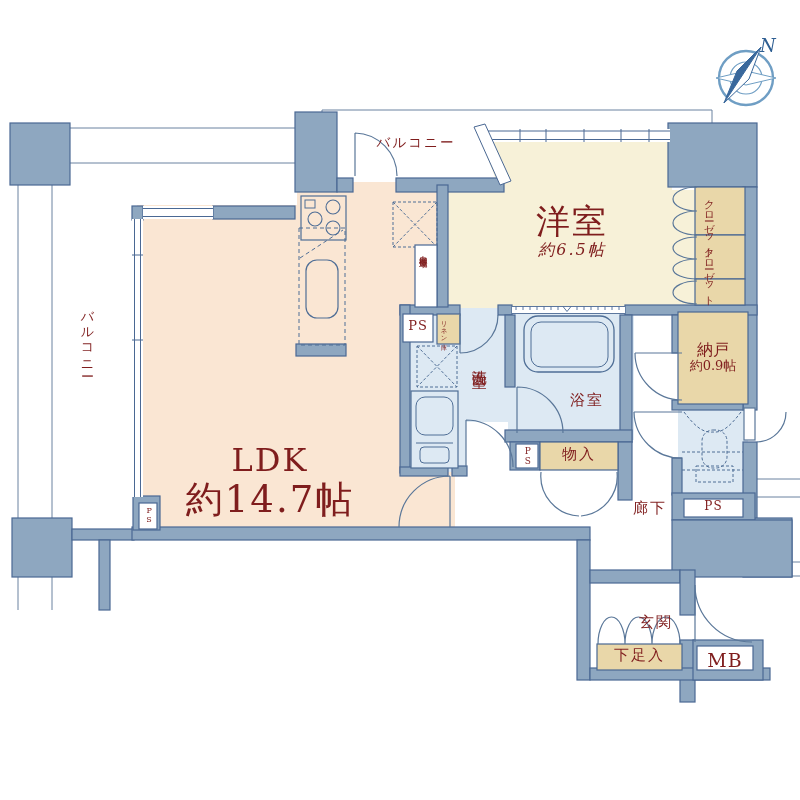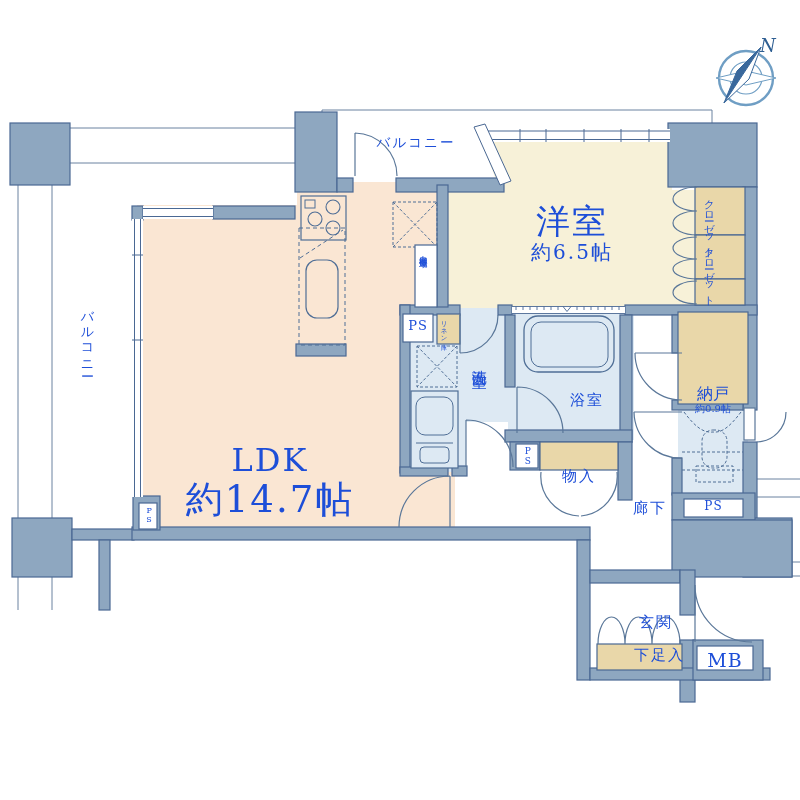--- a/index.html
+++ b/index.html
@@ -6,7 +6,7 @@
   #stage{position:relative;width:800px;height:800px;background:#ffffff;overflow:hidden;
          font-family:"DejaVu Serif","Liberation Serif",serif;color:#21386b;}
   #plan-svg{position:absolute;left:0;top:0;}
-  .lbl{position:absolute;color:#1d4ed8;line-height:1.15;white-space:nowrap;}
+  .lbl{position:absolute;color:#7f1d1d;line-height:1.15;white-space:nowrap;}
   .center{text-align:center;}
   .vert{writing-mode:vertical-rl;text-orientation:mixed;}
   .vert-upright{writing-mode:vertical-rl;text-orientation:upright;letter-spacing:0;}

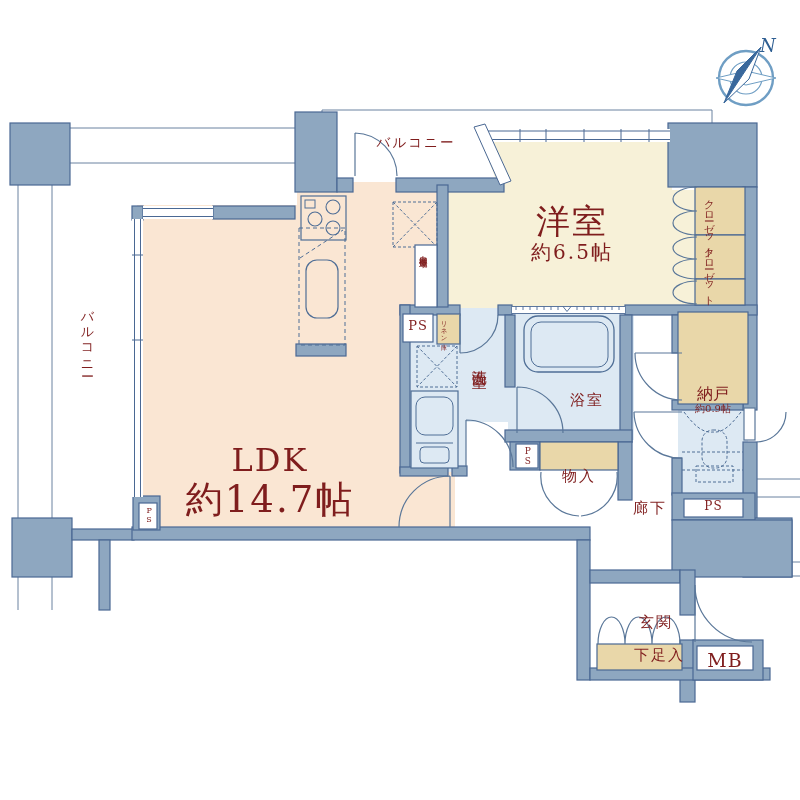--- a/index.html
+++ b/index.html
@@ -14,7 +14,7 @@
   .ldk-name{font-size:32px;}
   .ldk-area{font-size:37px;}
   .yo-name{font-size:34px;}
-  .yo-area{font-size:20px;}
+  .yo-area{font-size:16px;font-style:italic;}
   .nando-name{font-size:16px;}
   .nando-area{font-size:10px;}
   .small15{font-size:15px;letter-spacing:2px;}

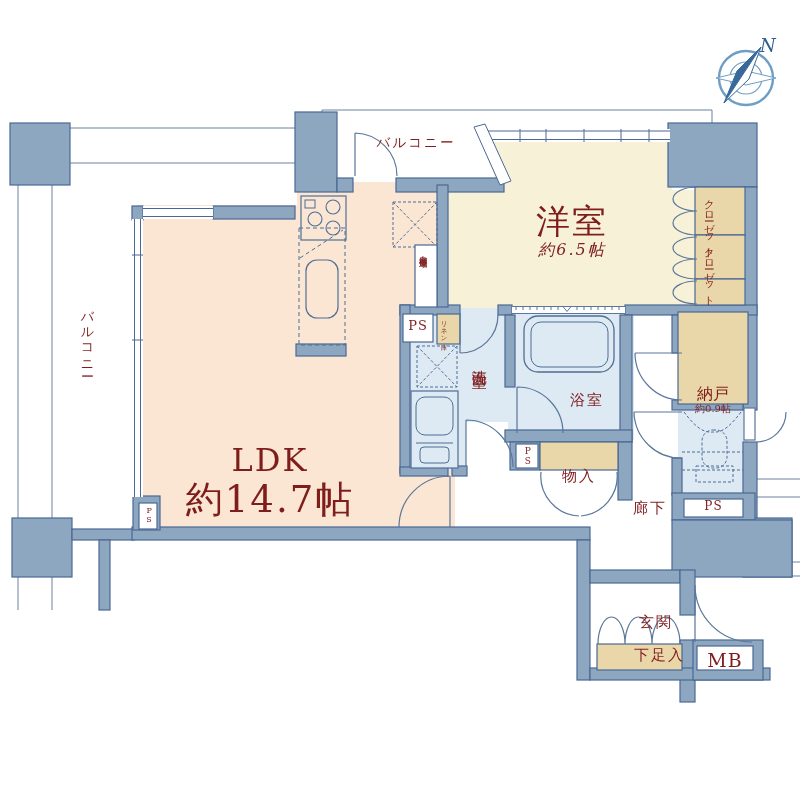--- a/index.html
+++ b/index.html
@@ -195,7 +195,7 @@
     <div class="yo-area">約6.5帖</div>
   </div>
 
-  <div class="lbl center" style="left:676px;top:341px;width:74px;margin-top:44px;">
+  <div class="lbl center" style="left:676px;top:341px;width:74px;">
     <div class="nando-name">納戸</div>
     <div class="nando-area">約0.9帖</div>
   </div>

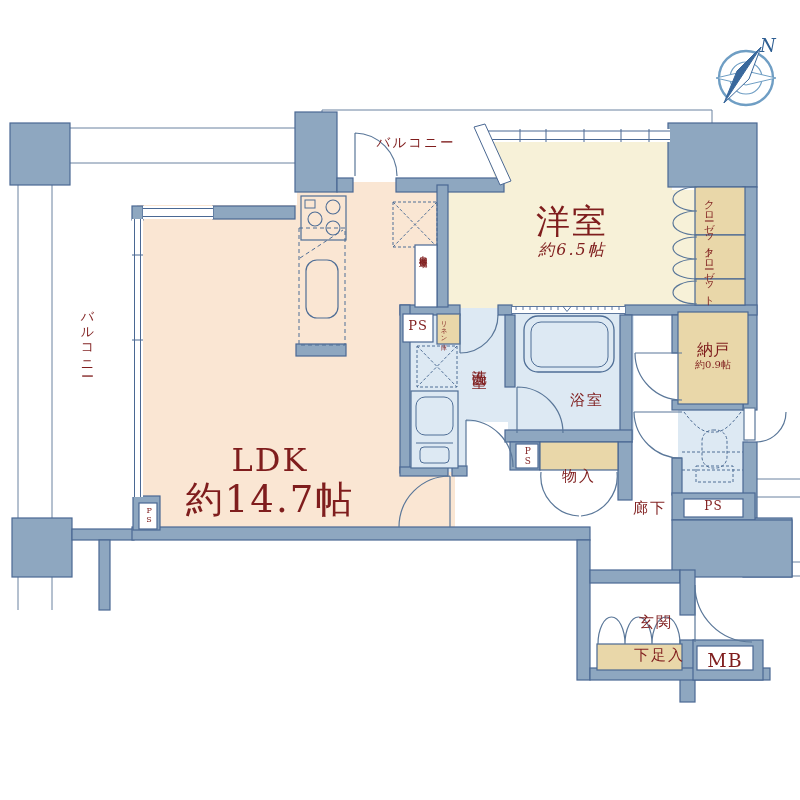--- a/index.html
+++ b/index.html
@@ -16,7 +16,7 @@
   .yo-name{font-size:34px;}
   .yo-area{font-size:16px;font-style:italic;}
   .nando-name{font-size:16px;}
-  .nando-area{font-size:10px;}
+  .nando-area{font-size:13px;}
   .small15{font-size:15px;letter-spacing:2px;}
   .mb{font-size:19px;letter-spacing:1px;}
   .ps{font-size:13px;letter-spacing:1px;}

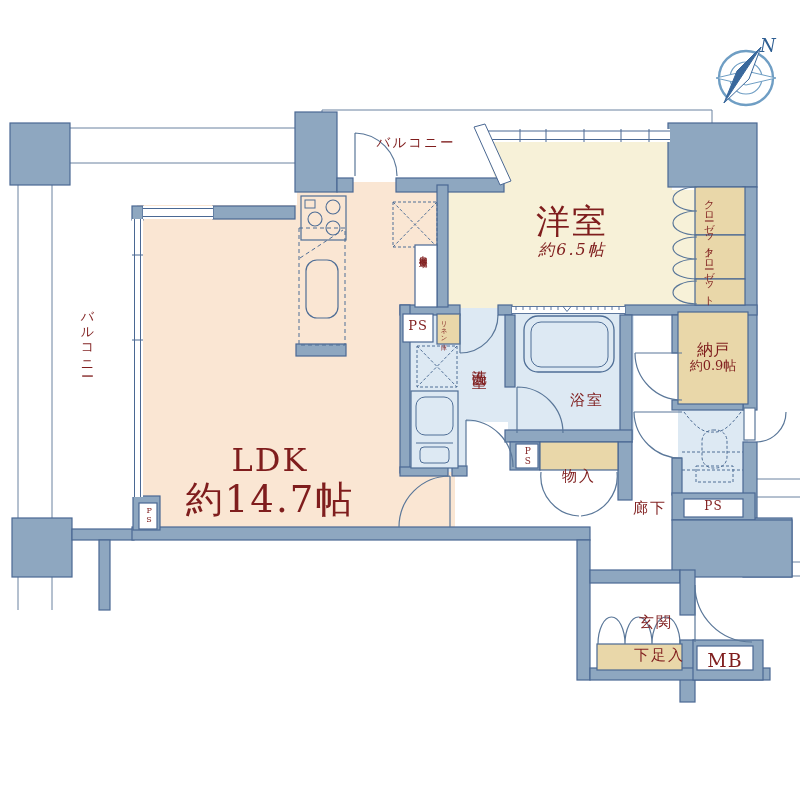--- a/index.html
+++ b/index.html
@@ -205,7 +205,7 @@
 
   <div class="lbl vert senmen" style="left:470px;top:358px;height:56px;">洗面室</div>
   <div class="lbl center small15" style="left:536px;top:392px;width:68px;text-align:right;">浴室</div>
-  <div class="lbl center small15" style="left:540px;top:468px;width:78px;">物入</div>
+  <div class="lbl center small15" style="left:540px;top:446px;width:78px;">物入</div>
   <div class="lbl center small15" style="left:614px;top:500px;width:72px;">廊下</div>
   <div class="lbl center small15" style="left:620px;top:614px;width:72px;">玄関</div>
   <div class="lbl center small15" style="left:597px;top:647px;width:85px;padding-left:20px;">下足入</div>

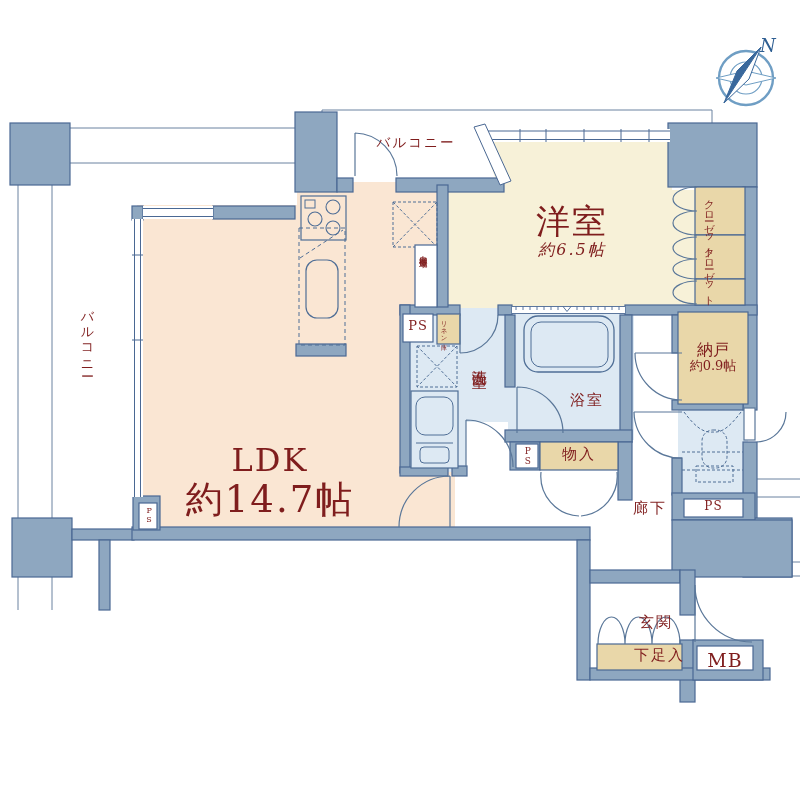--- a/index.html
+++ b/index.html
@@ -208,7 +208,7 @@
   <div class="lbl center small15" style="left:540px;top:446px;width:78px;">物入</div>
   <div class="lbl center small15" style="left:614px;top:500px;width:72px;">廊下</div>
   <div class="lbl center small15" style="left:620px;top:614px;width:72px;">玄関</div>
-  <div class="lbl center small15" style="left:597px;top:647px;width:85px;padding-left:20px;">下足入</div>
+  <div class="lbl center small15" style="left:597px;top:647px;width:85px;">下足入</div>
   <div class="lbl center mb" style="left:697px;top:650px;width:56px;">MB</div>
 
   <div class="lbl center ps" style="left:403px;top:319px;width:30px;">PS</div>

